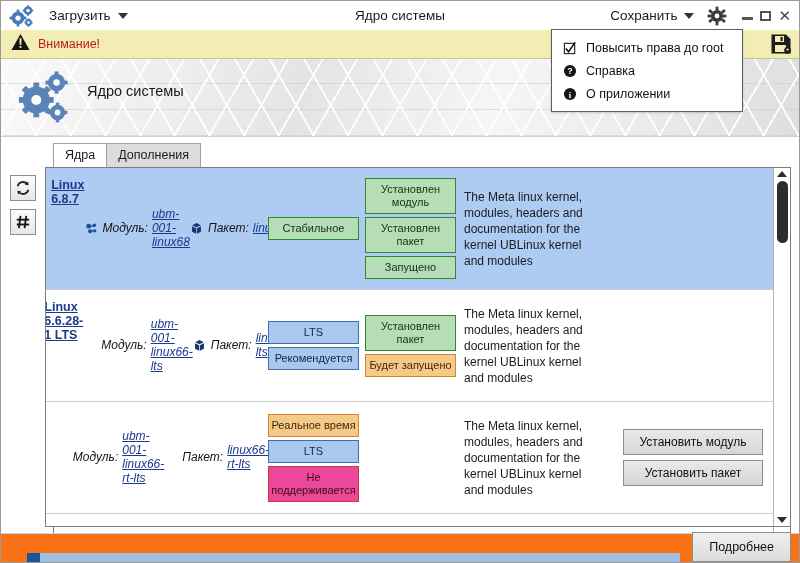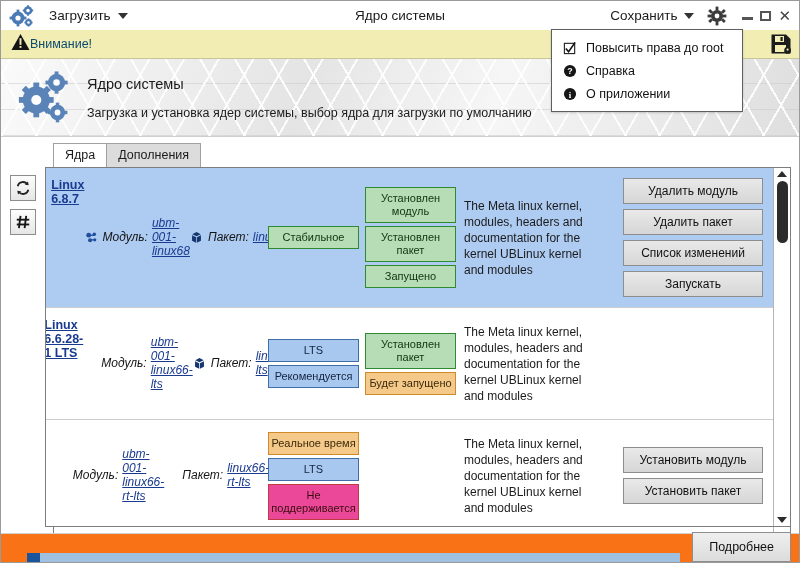--- a/index.html
+++ b/index.html
@@ -65,7 +65,7 @@
     display: flex; align-items: center; padding: 0 6px 0 10px;
     position: relative;
   }
-  .warn-txt { font-size: 12.5px; color: #0c4a6e; margin-left: 0; }
+  .warn-txt { font-size: 12.5px; color: #b91c1c; margin-left: 8px; }
   .save-ico { margin-left: auto; width: 24px; height: 24px; cursor: pointer; }
 
   

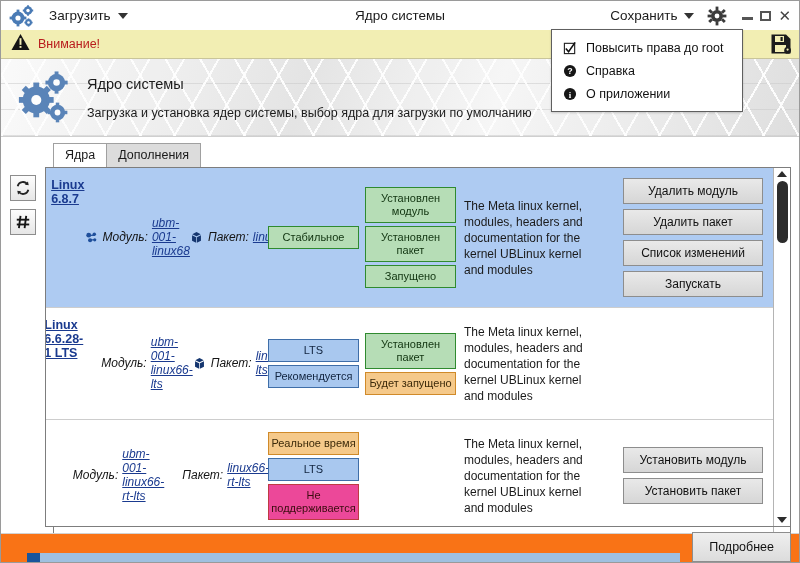--- a/index.html
+++ b/index.html
@@ -354,7 +354,6 @@
     </div>
     <div class="banner-txt">
       <div class="banner-t1">Ядро системы</div>
-      <div class="banner-t2">Загрузка и установка ядер системы, выбор ядра для загрузки по умолчанию</div>
     </div>
   </div>
 

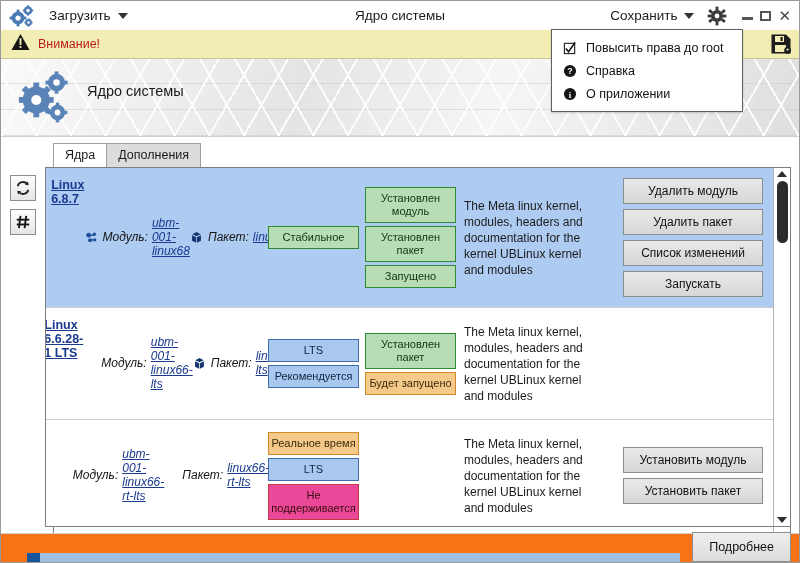--- a/index.html
+++ b/index.html
@@ -437,12 +437,6 @@
             </div>
           </div>
           <div class="col-desc">The Meta linux kernel, modules, headers and documentation for the kernel UBLinux kernel and modules</div>
-          <div class="col-actions">
-            <div class="act-btn">Удалить модуль</div>
-            <div class="act-btn">Удалить пакет</div>
-            <div class="act-btn">Список изменений</div>
-            <div class="act-btn">Запускать</div>
-          </div>
         </div>
 
         <div class="krow">

